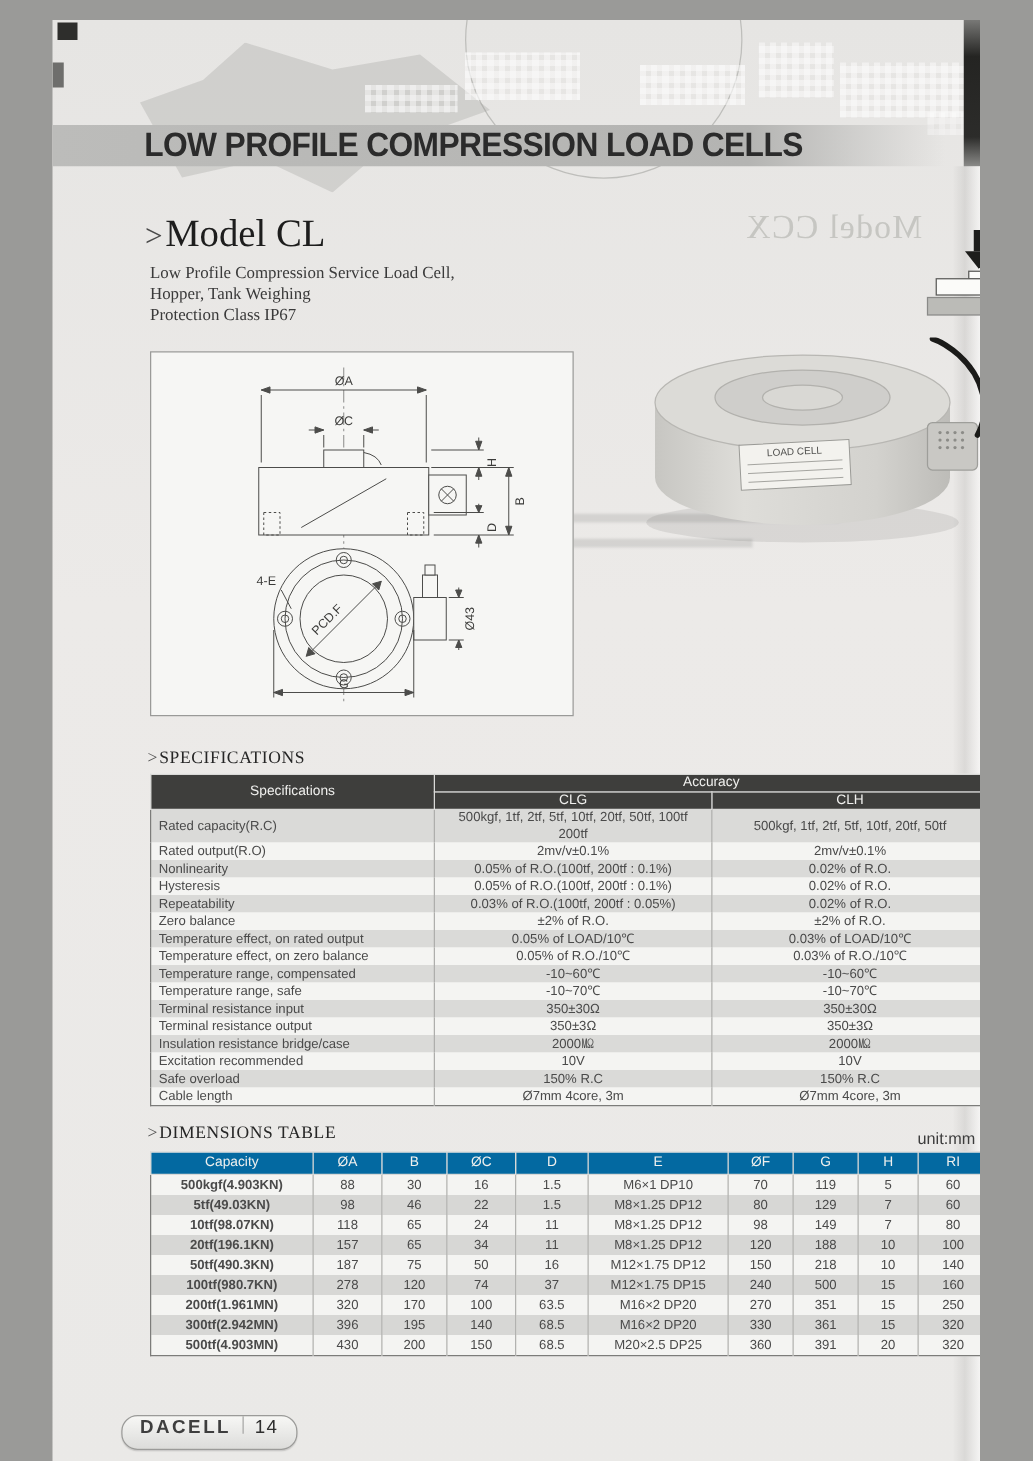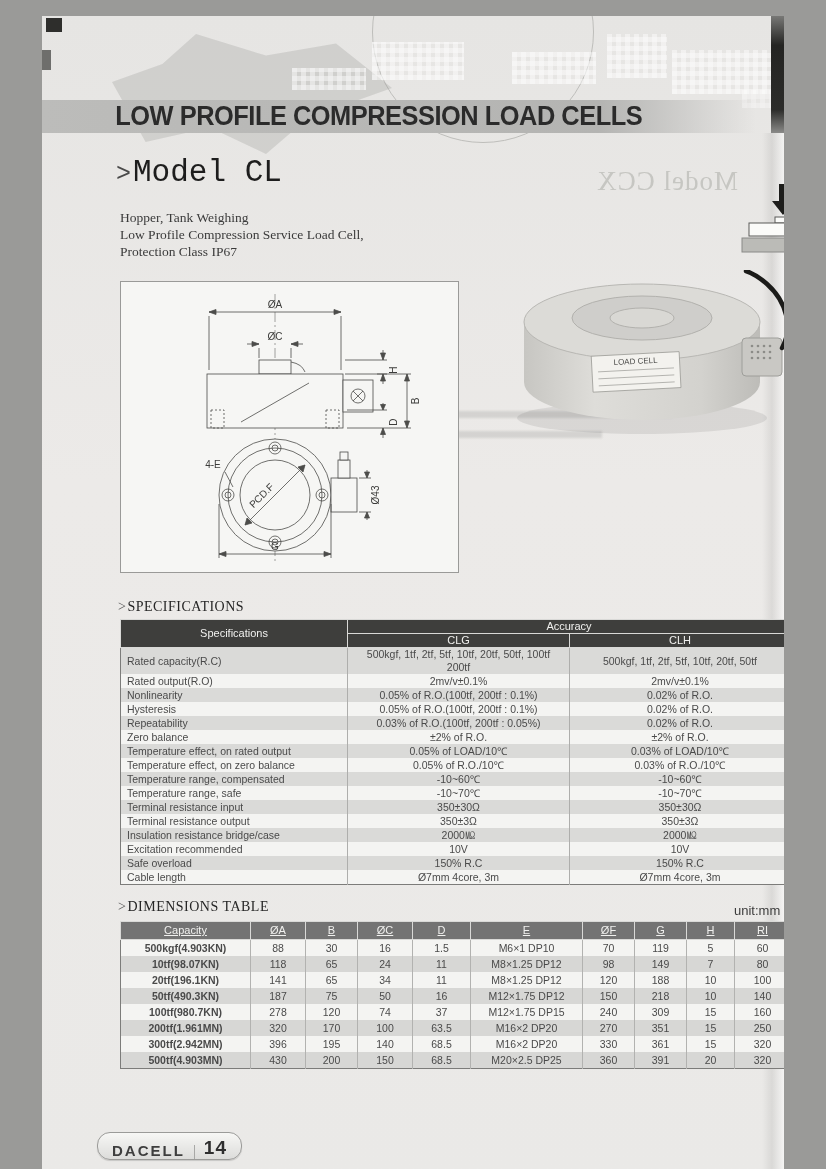--- a/index.html
+++ b/index.html
@@ -53,8 +53,8 @@
   }
   
   .model-heading{
-    position:absolute; left:74px; top:139px;
-    font-family:Liberation Mono, monospace; font-size:31px; color:#1d1d1d;
+    position:absolute; left:74px; top:153px;
+    font-family:Liberation Serif, serif; font-size:31px; color:#1d1d1d;
   }
   .model-heading .chev{font-size:25px; color:#4a4a4a; margin-right:2px;}
   .ghost-title{

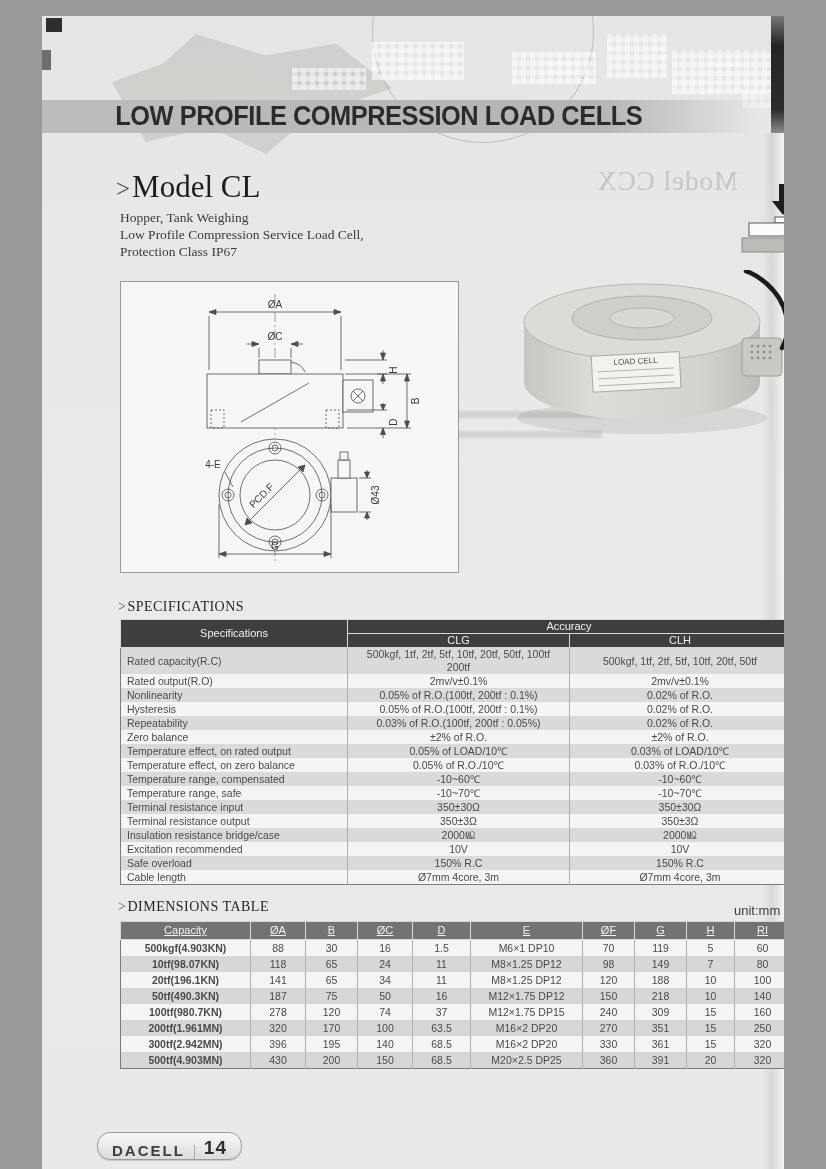--- a/index.html
+++ b/index.html
@@ -152,8 +152,8 @@
   <div class="ghost-line" style="left:330px;top:415px;width:230px;"></div>
 
   <div class="description">
+    <div>Low Profile Compression Service Load Cell,</div>
     <div>Hopper, Tank Weighing</div>
-    <div>Low Profile Compression Service Load Cell,</div>
     <div>Protection Class IP67</div>
   </div>
 

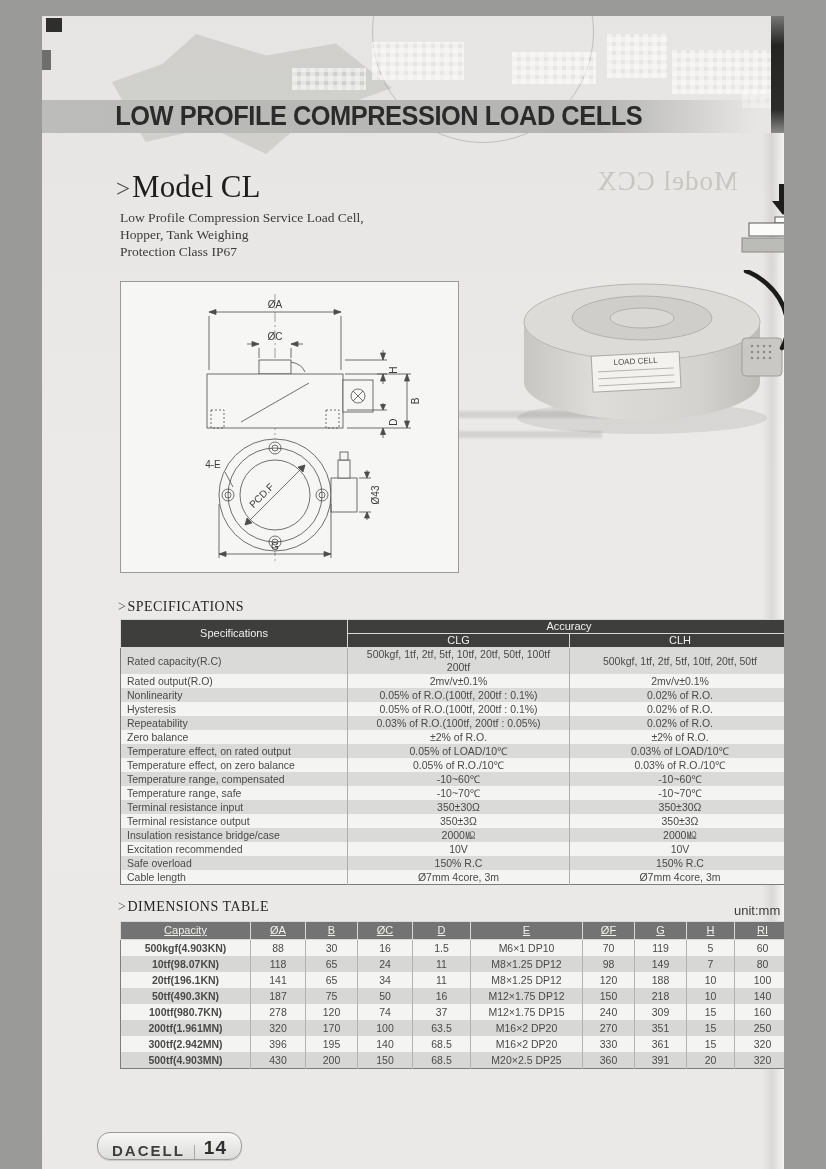--- a/index.html
+++ b/index.html
@@ -92,8 +92,8 @@
   .spec-table tbody tr:nth-child(even){background:#f4f4f2;}
   .dim-table{position:absolute; left:78px; top:905px; width:670px; border:1px solid #7c7c7a; background:#f4f4f2;}
   .dim-table th{
-    background:#737373; color:#f0f0ee; font-weight:400; font-size:11px;
-    height:17px; line-height:17px; border:1px solid #d9d9d7; padding:0;text-decoration:underline;
+    background:#0369a1; color:#f0f0ee; font-weight:400; font-size:11px;
+    height:17px; line-height:17px; border:1px solid #d9d9d7; padding:0;
   }
   .dim-table td{
     font-size:10.5px; height:16px; line-height:16px; padding:0 2px;

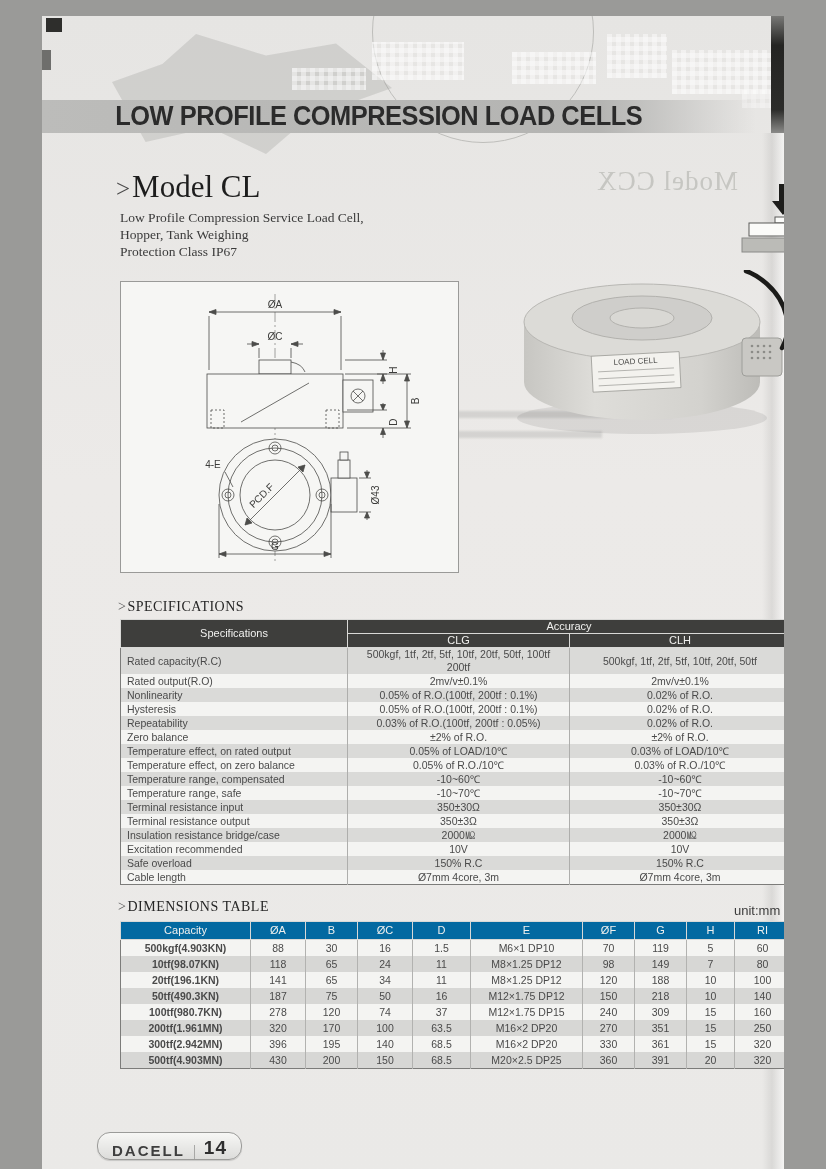--- a/index.html
+++ b/index.html
@@ -480,6 +480,18 @@
 
 
 
+    <tr>
+      <td>5tf(49.03KN)</td>
+      <td>98</td>
+      <td>46</td>
+      <td>22</td>
+      <td>1.5</td>
+      <td>M8×1.25 DP12</td>
+      <td>80</td>
+      <td>129</td>
+      <td>7</td>
+      <td>60</td>
+    </tr>
 
     <tr>
       <td>10tf(98.07KN)</td>

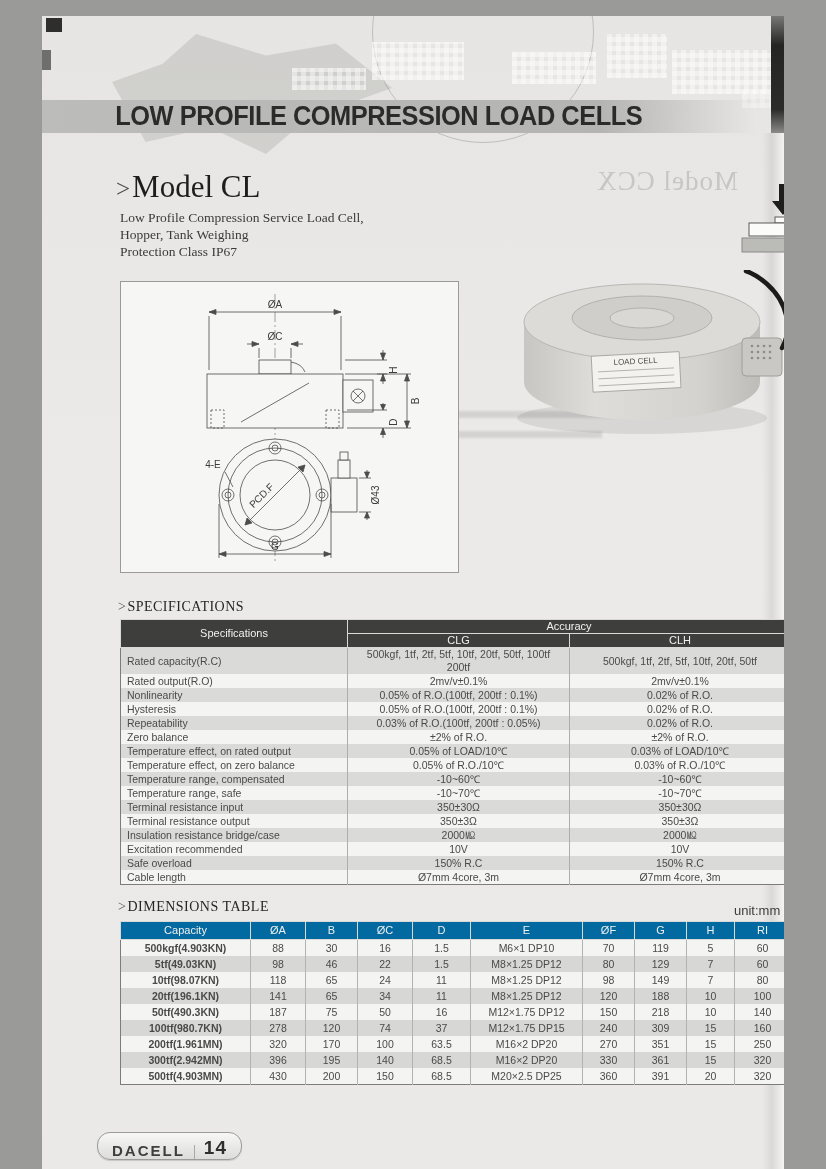--- a/index.html
+++ b/index.html
@@ -508,7 +508,7 @@
 
     <tr>
       <td>20tf(196.1KN)</td>
-      <td>141</td>
+      <td>157</td>
       <td>65</td>
       <td>34</td>
       <td>11</td>

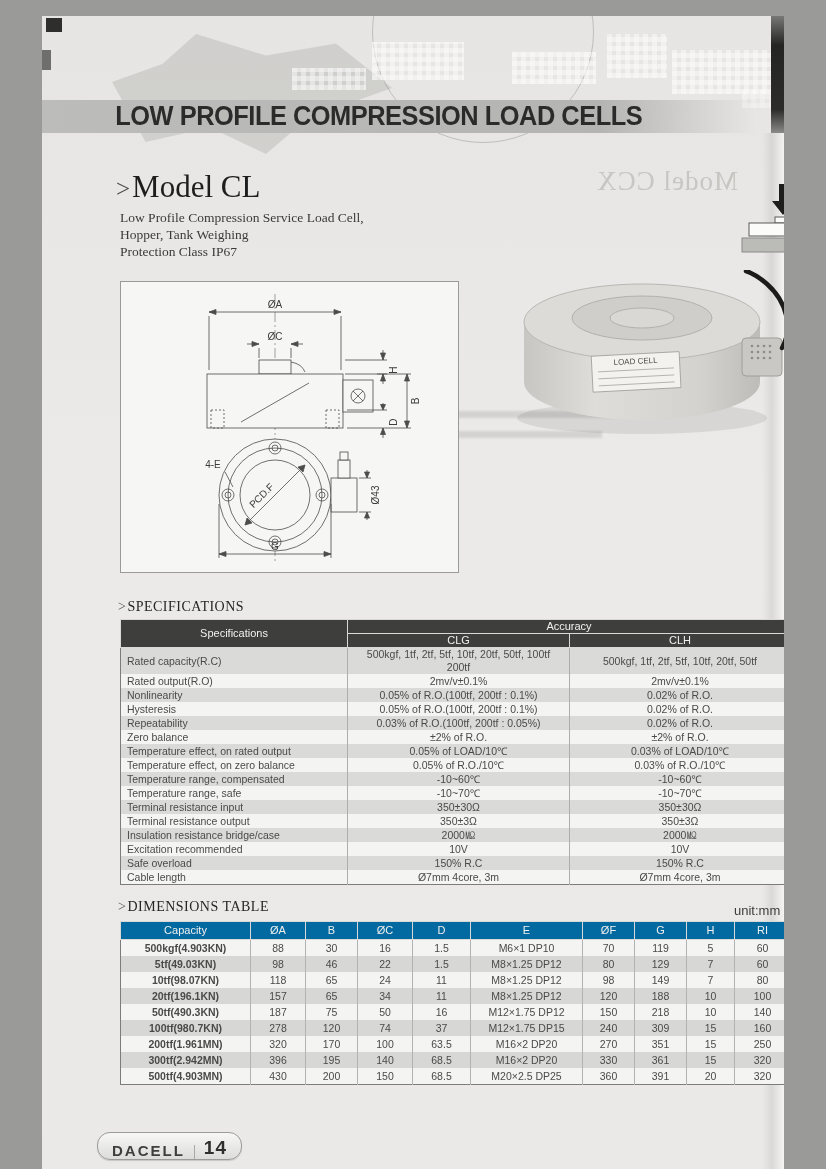--- a/index.html
+++ b/index.html
@@ -540,7 +540,7 @@
       <td>37</td>
       <td>M12×1.75 DP15</td>
       <td>240</td>
-      <td>309</td>
+      <td>500</td>
       <td>15</td>
       <td>160</td>
     </tr>

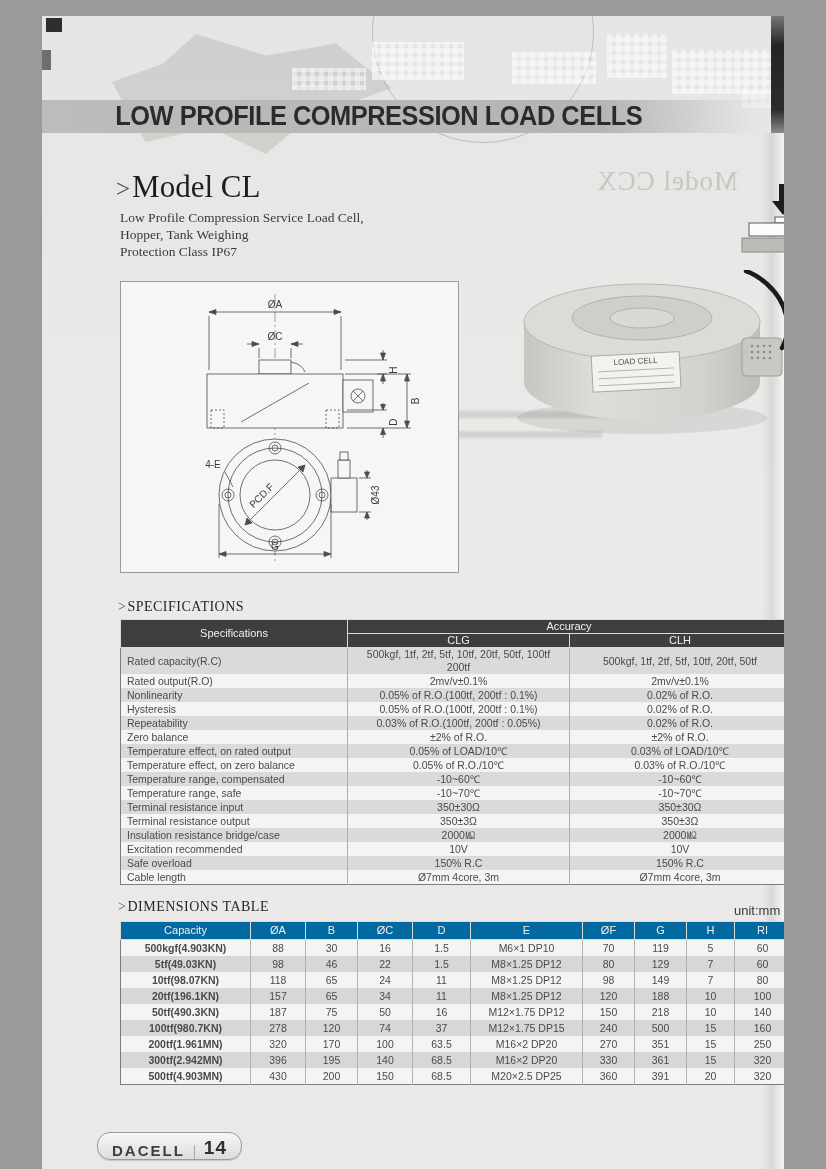--- a/index.html
+++ b/index.html
@@ -113,7 +113,7 @@
   
   .footer-pill{
     position:absolute; left:55px; top:1116px; height:26px;
-    display:inline-flex; align-items:flex-end; gap:9px; padding:0 14px;
+    display:inline-flex; align-items:flex-start; gap:9px; padding:0 14px;
     border:1.5px solid #9b9b99; border-radius:13px;
     background:linear-gradient(180deg,#f7f7f5,#dcdcda);
     box-shadow:0 1px 1px rgba(0,0,0,.15);

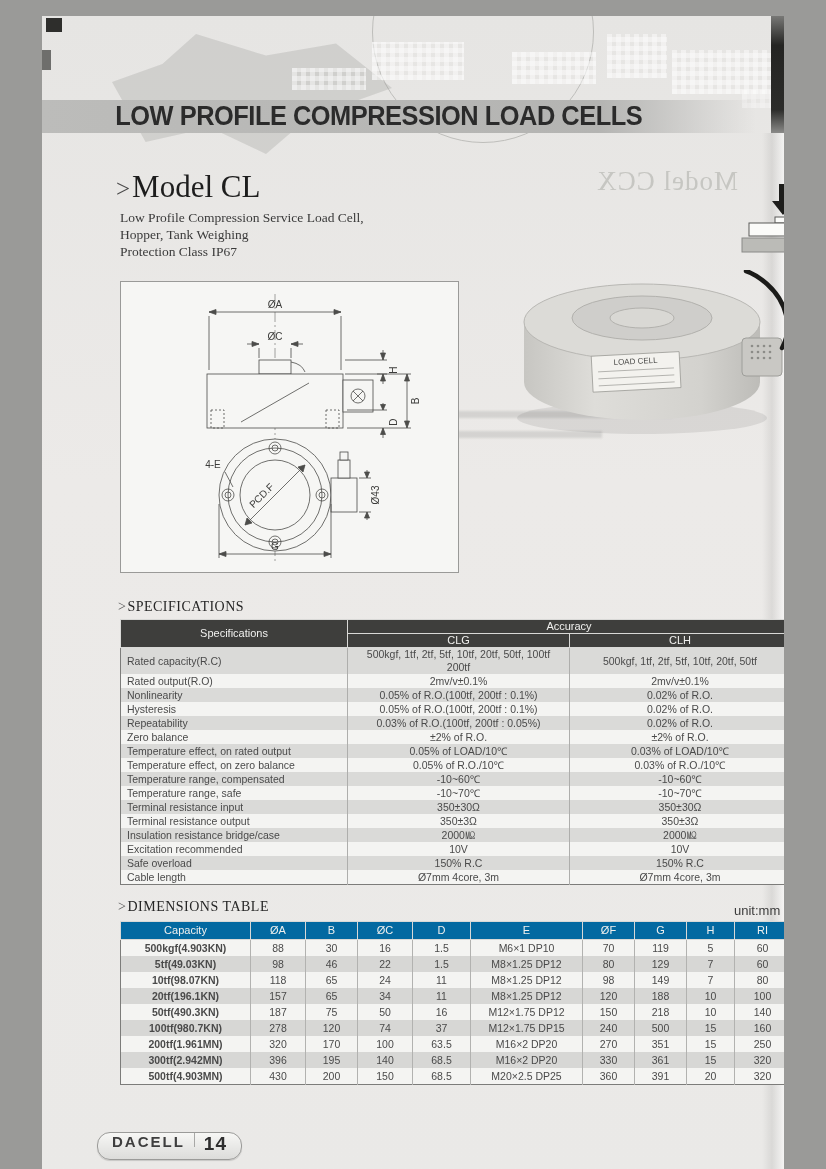--- a/index.html
+++ b/index.html
@@ -120,7 +120,7 @@
   }
   .footer-pill .brand{font-size:15px; font-weight:700; color:#3e3e3e; letter-spacing:2px;}
   .footer-pill .divider{width:1px; height:14px; background:#a8a8a6;}
-  .footer-pill .pageno{font-size:19px; font-weight:700; color:#2e2e2e; letter-spacing:1px;}
+  .footer-pill .pageno{font-size:15px; font-weight:400; color:#2e2e2e; letter-spacing:1px;}
 </style>
 </head>
 <body>

